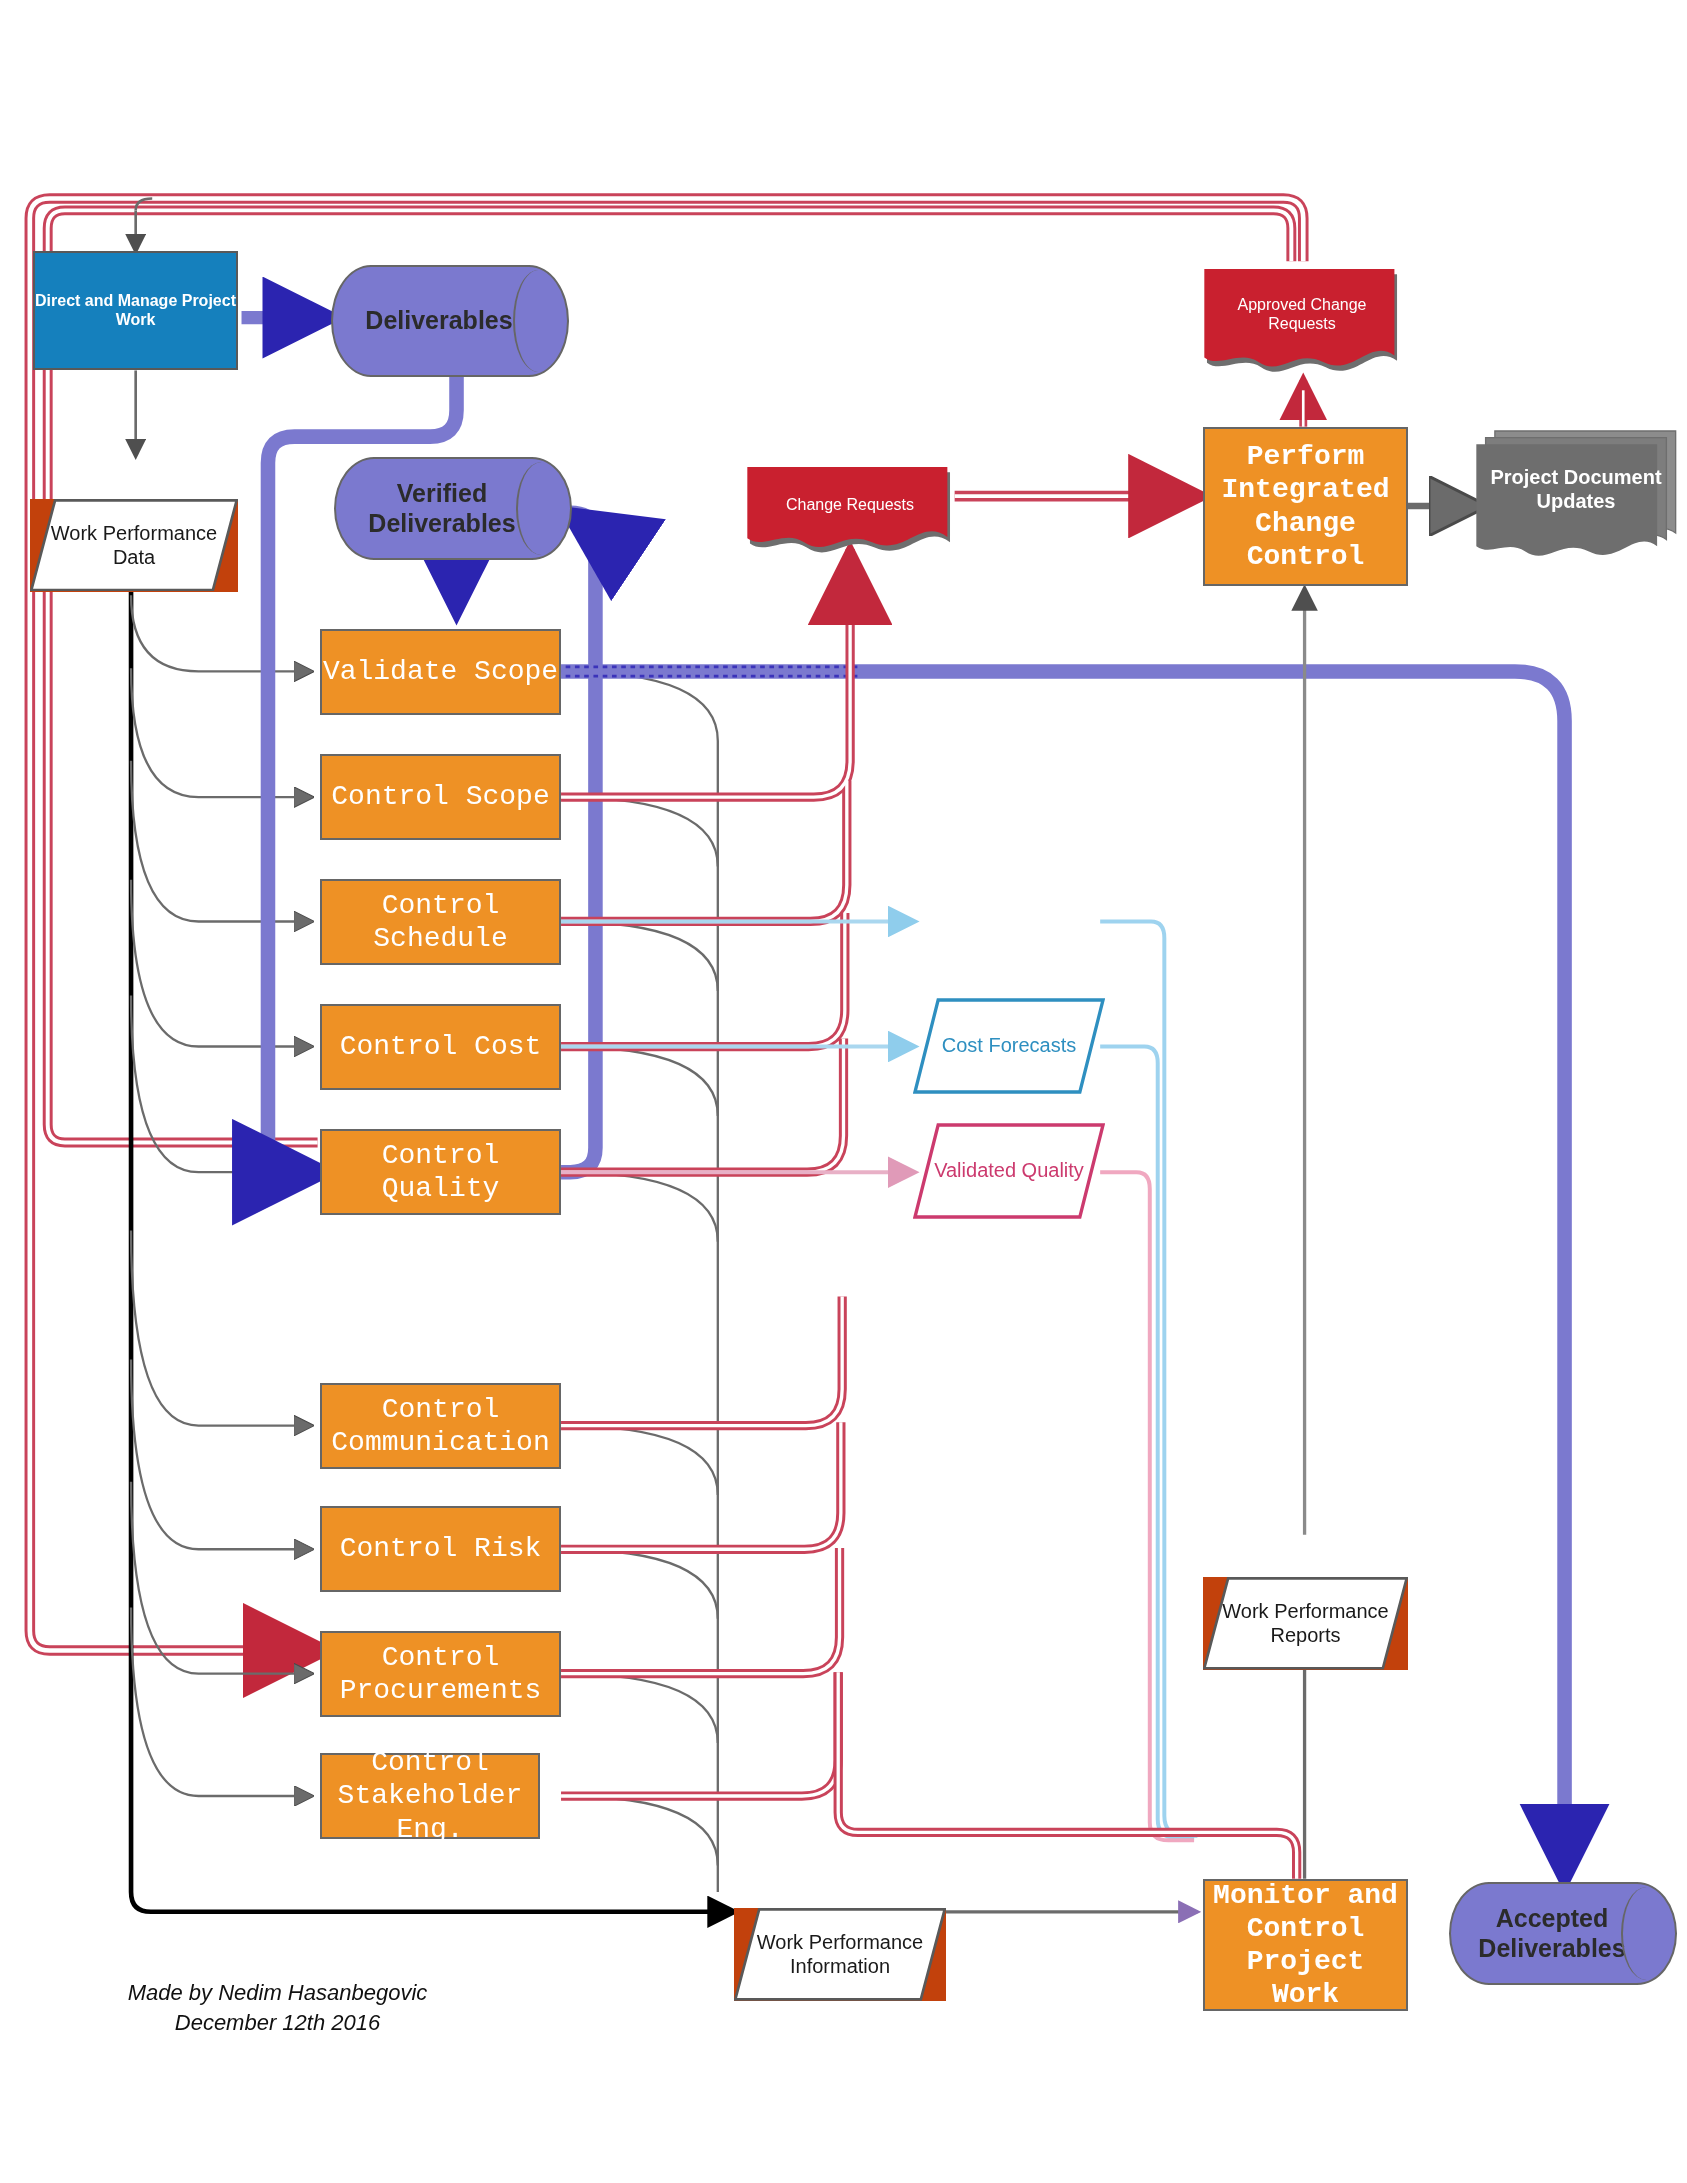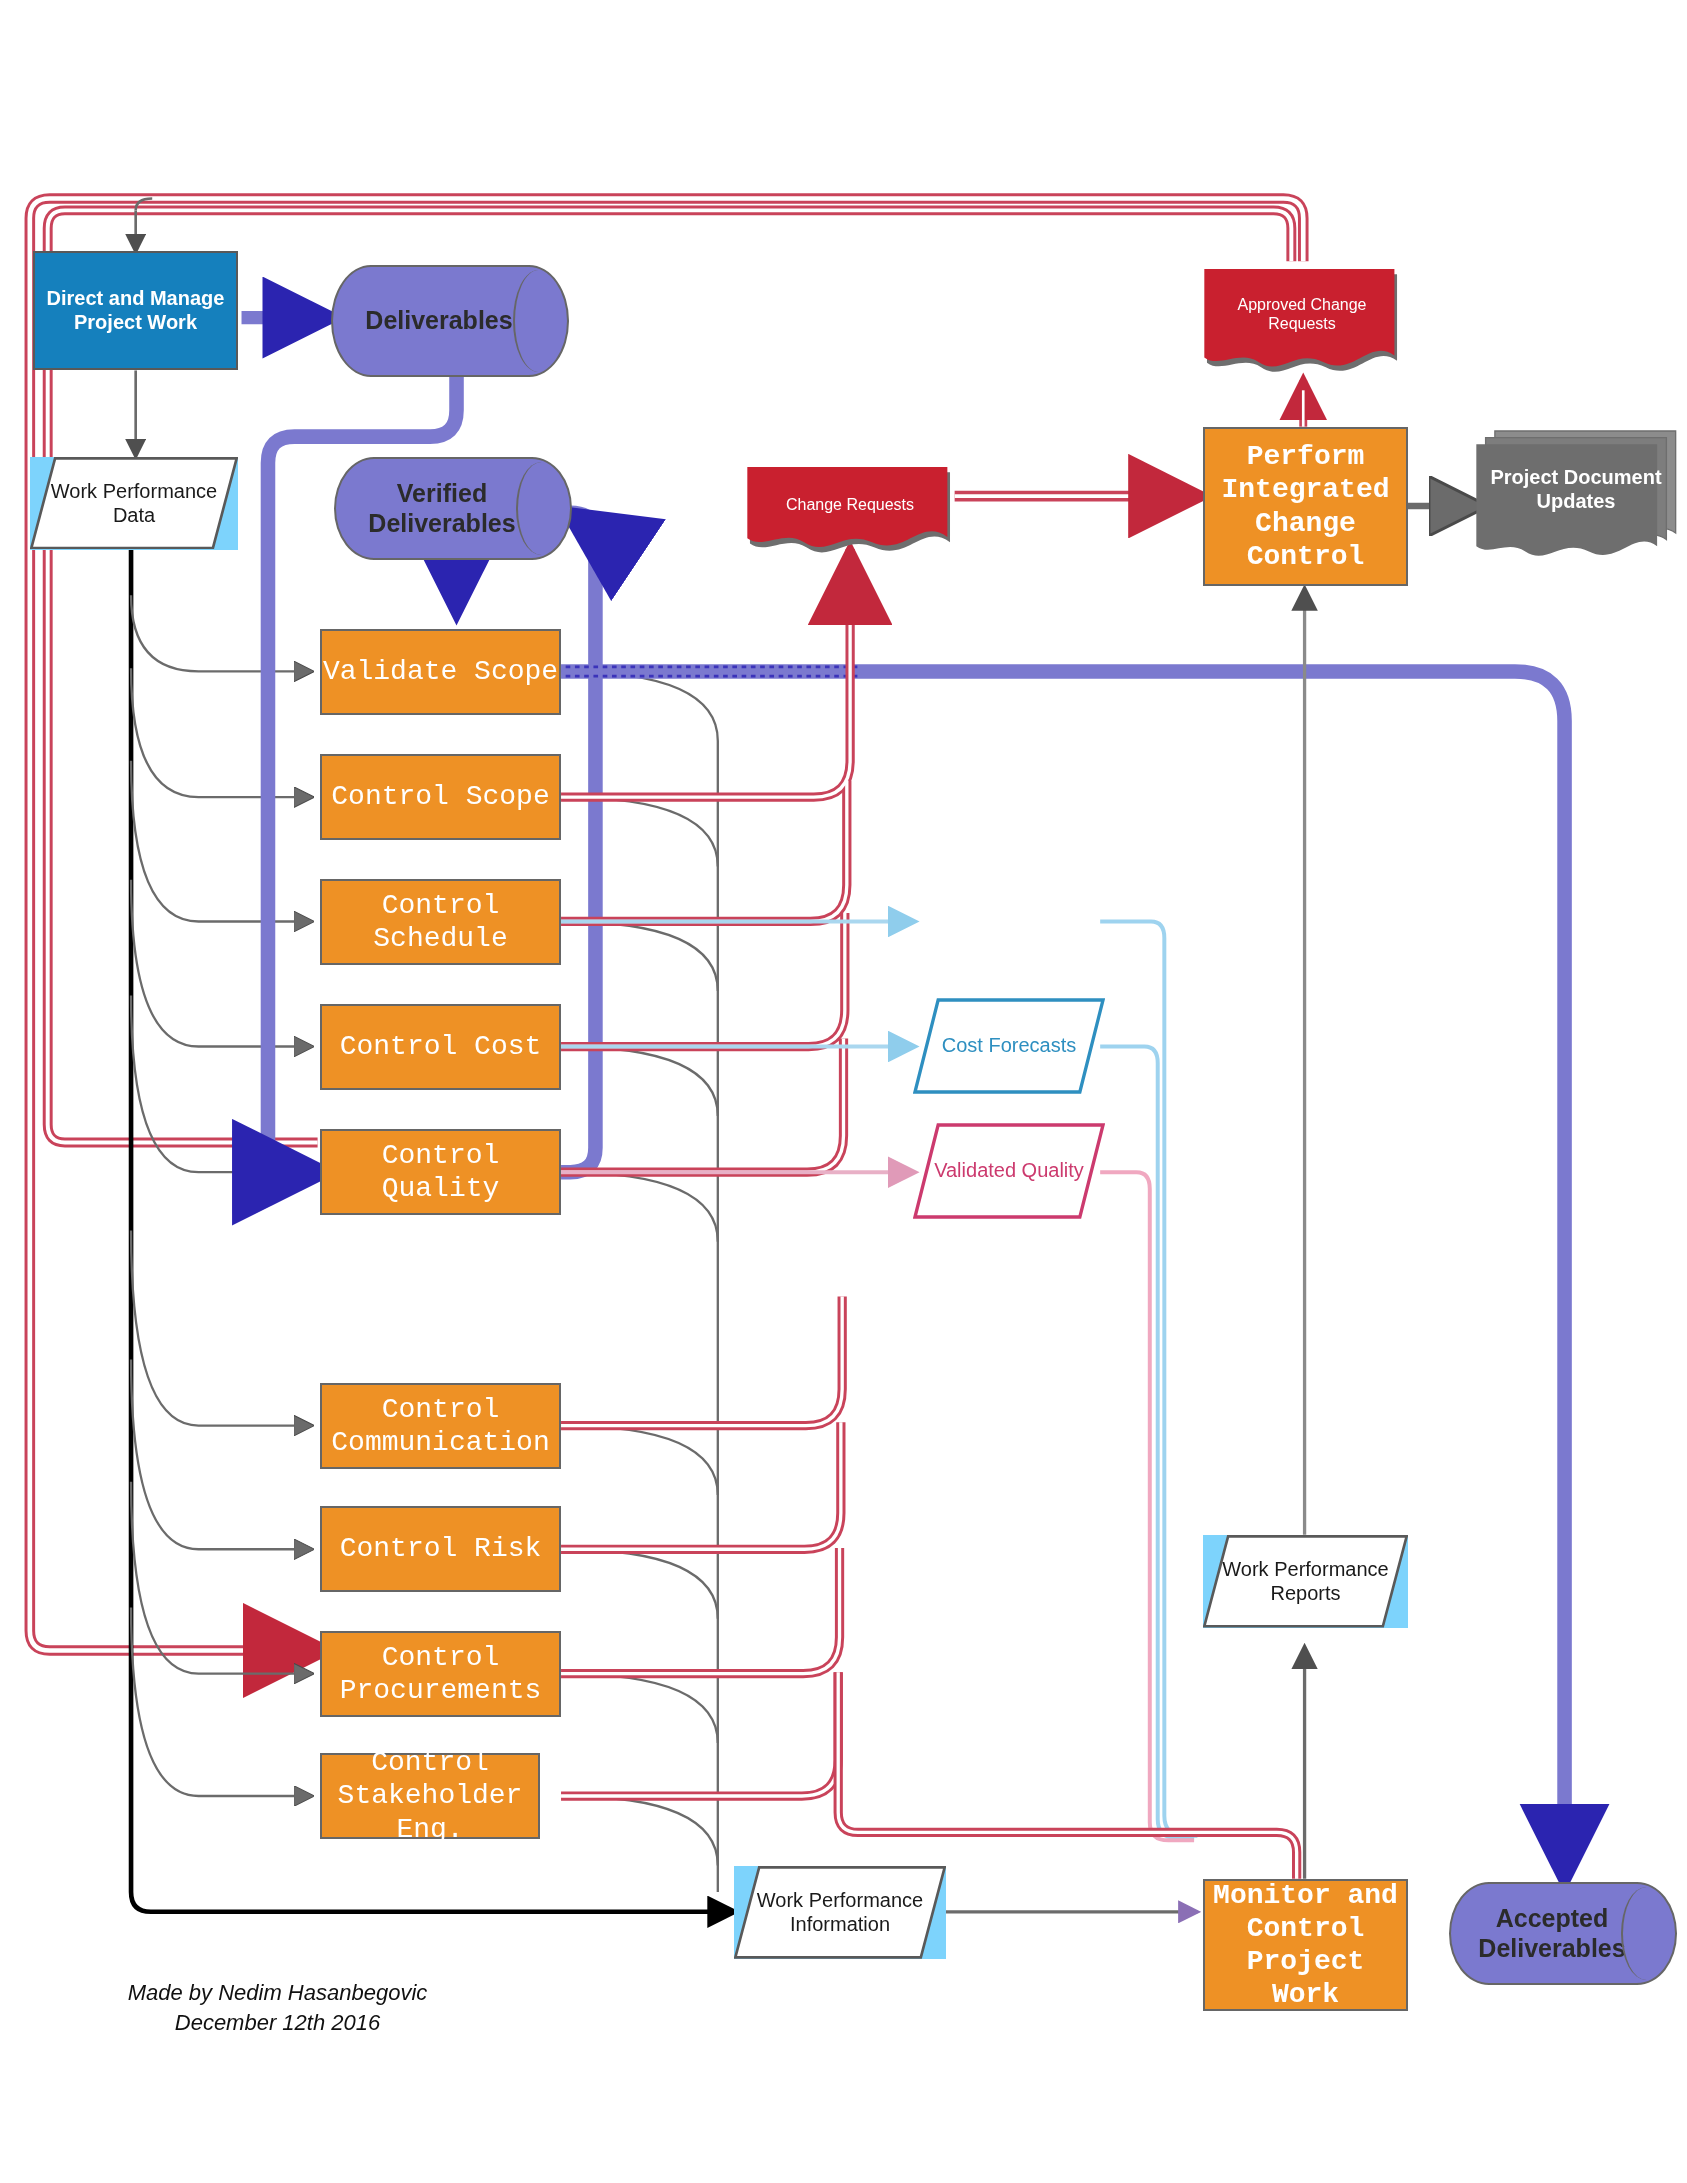--- a/index.html
+++ b/index.html
@@ -18,7 +18,7 @@
 
   
   .startproc{background:#1580bd;border:2.6px solid #595959;color:#ffffff;}
-  .startproc .lbl{font-size:20px;font-weight:bold;}
+  .startproc .lbl{font-size:16px;font-weight:bold;}
 
   
   .cyl{background:#7b79cf;border:2.6px solid #666666;border-radius:40px/50%;

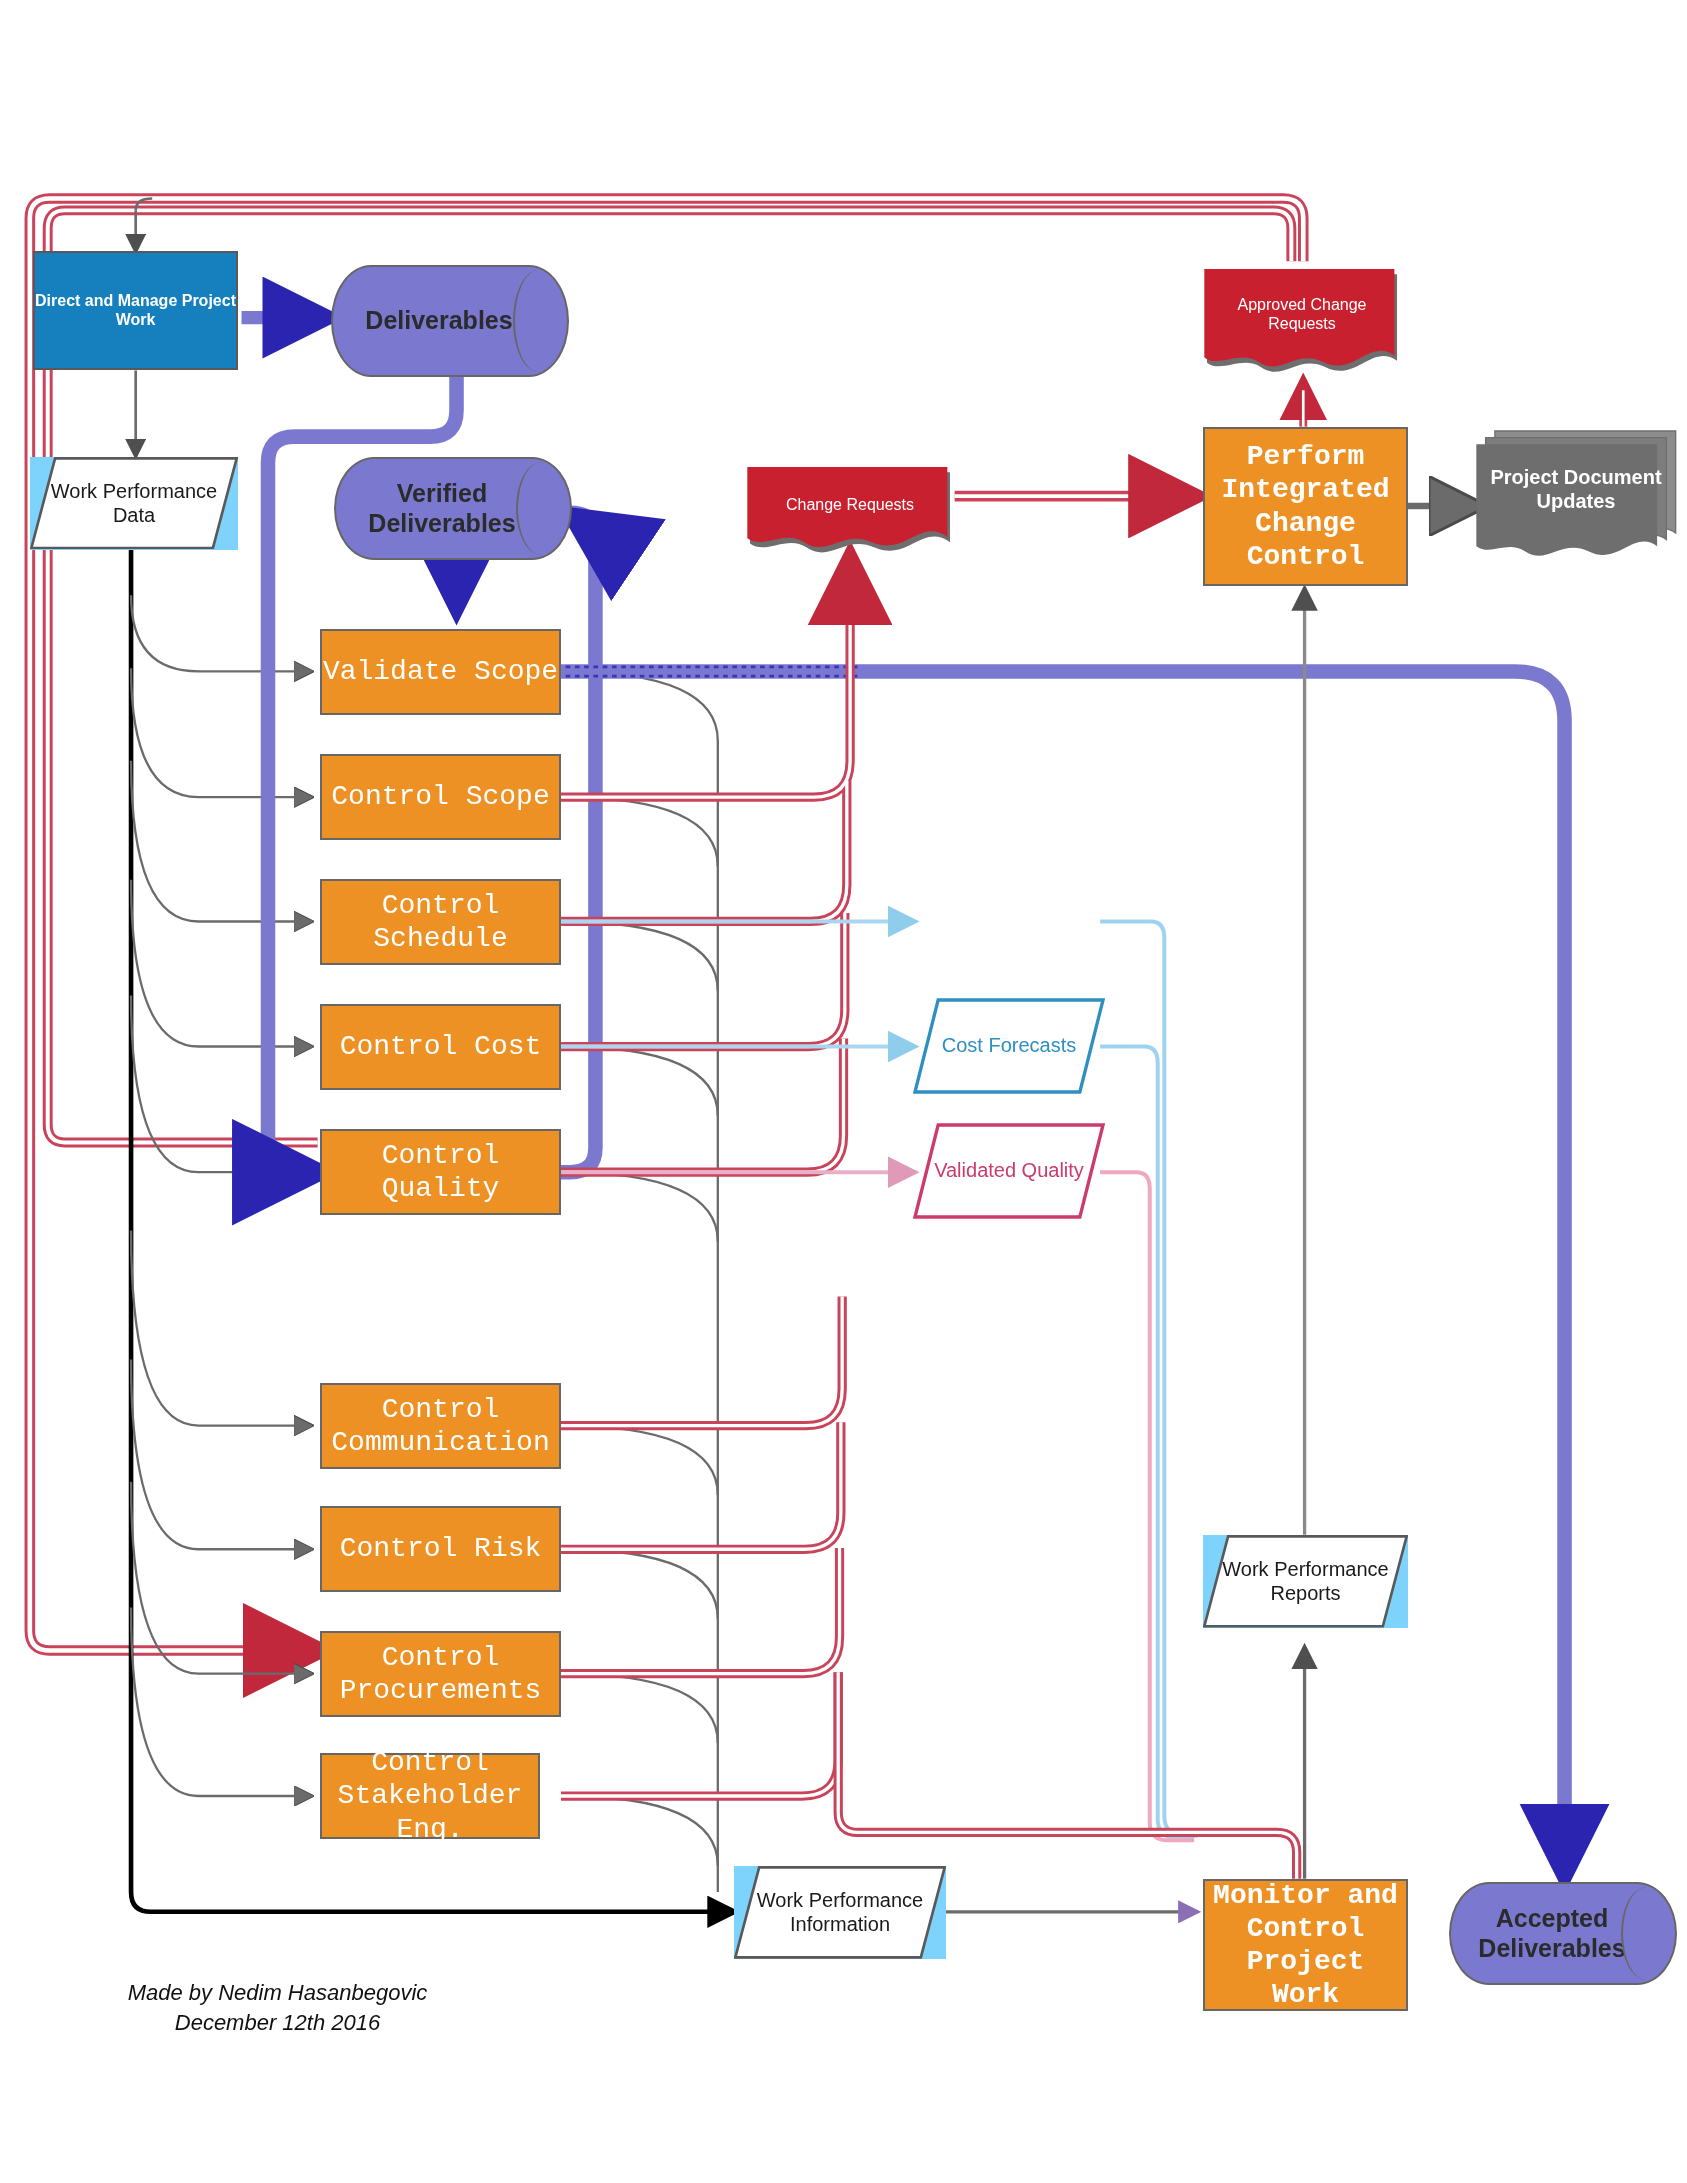--- a/index.html
+++ b/index.html
@@ -28,7 +28,7 @@
        border-left:2.6px solid #666666;border-radius:50%;pointer-events:none;}
 
   
-  .para{background:#7dd3fc;color:#1a1a1a;border:0;}
+  .para{background:#c2410c;color:#1a1a1a;border:0;margin-top:42px;}
   .para .lbl{font-size:20px;position:relative;z-index:2;}
   .para .shp{position:absolute;inset:0;}
 

